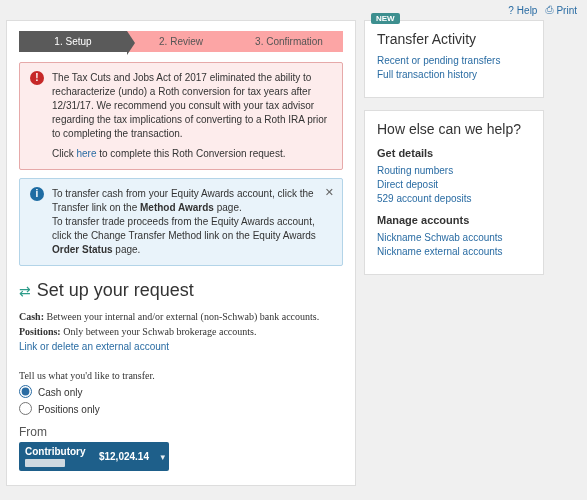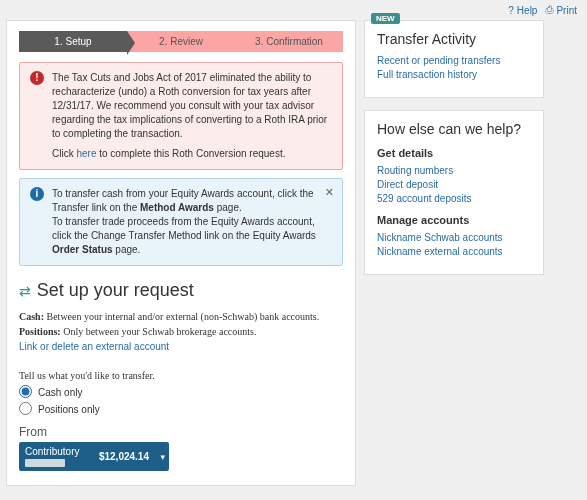--- a/index.html
+++ b/index.html
@@ -40,7 +40,7 @@
   
   .acct-sel { background: #1e5f8a; color: #fff; display: inline-flex; align-items: center; padding: 4px 6px; border-radius: 2px; font-size: 10px; min-width: 150px; position: relative; cursor: pointer; }
   .acct-left { display: flex; flex-direction: column; }
-  .acct-name { font-weight: normal; font-size: 10px; }
+  .acct-name { font-weight: bold; font-size: 10px; }
   .acct-mask { background: #cfd9e0; color: #cfd9e0; height: 8px; width: 40px; border-radius: 1px; margin-top: 2px; }
   .acct-amt { margin-left: auto; font-weight: bold; font-size: 10px; padding-right: 14px; }
   .acct-chev { position: absolute; right: 4px; top: 50%; transform: translateY(-50%); font-size: 9px; opacity: .9; }

